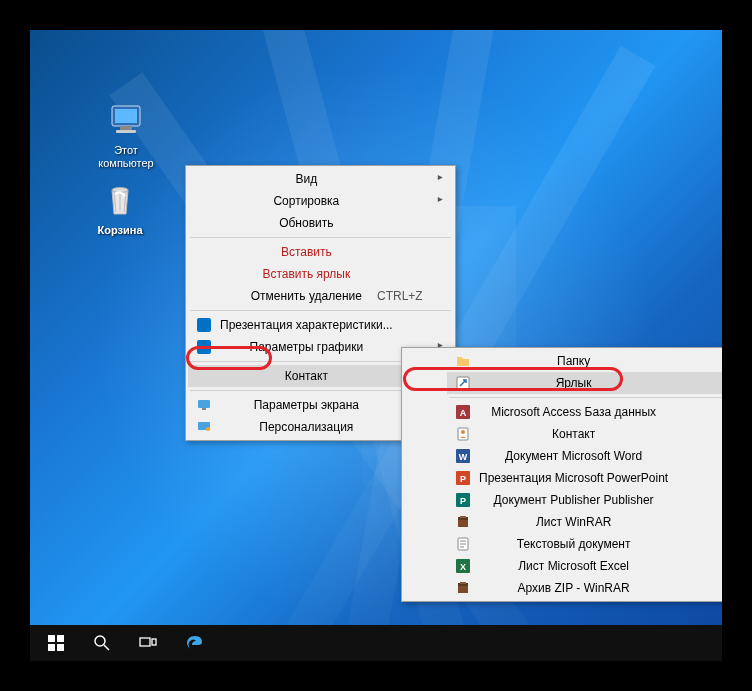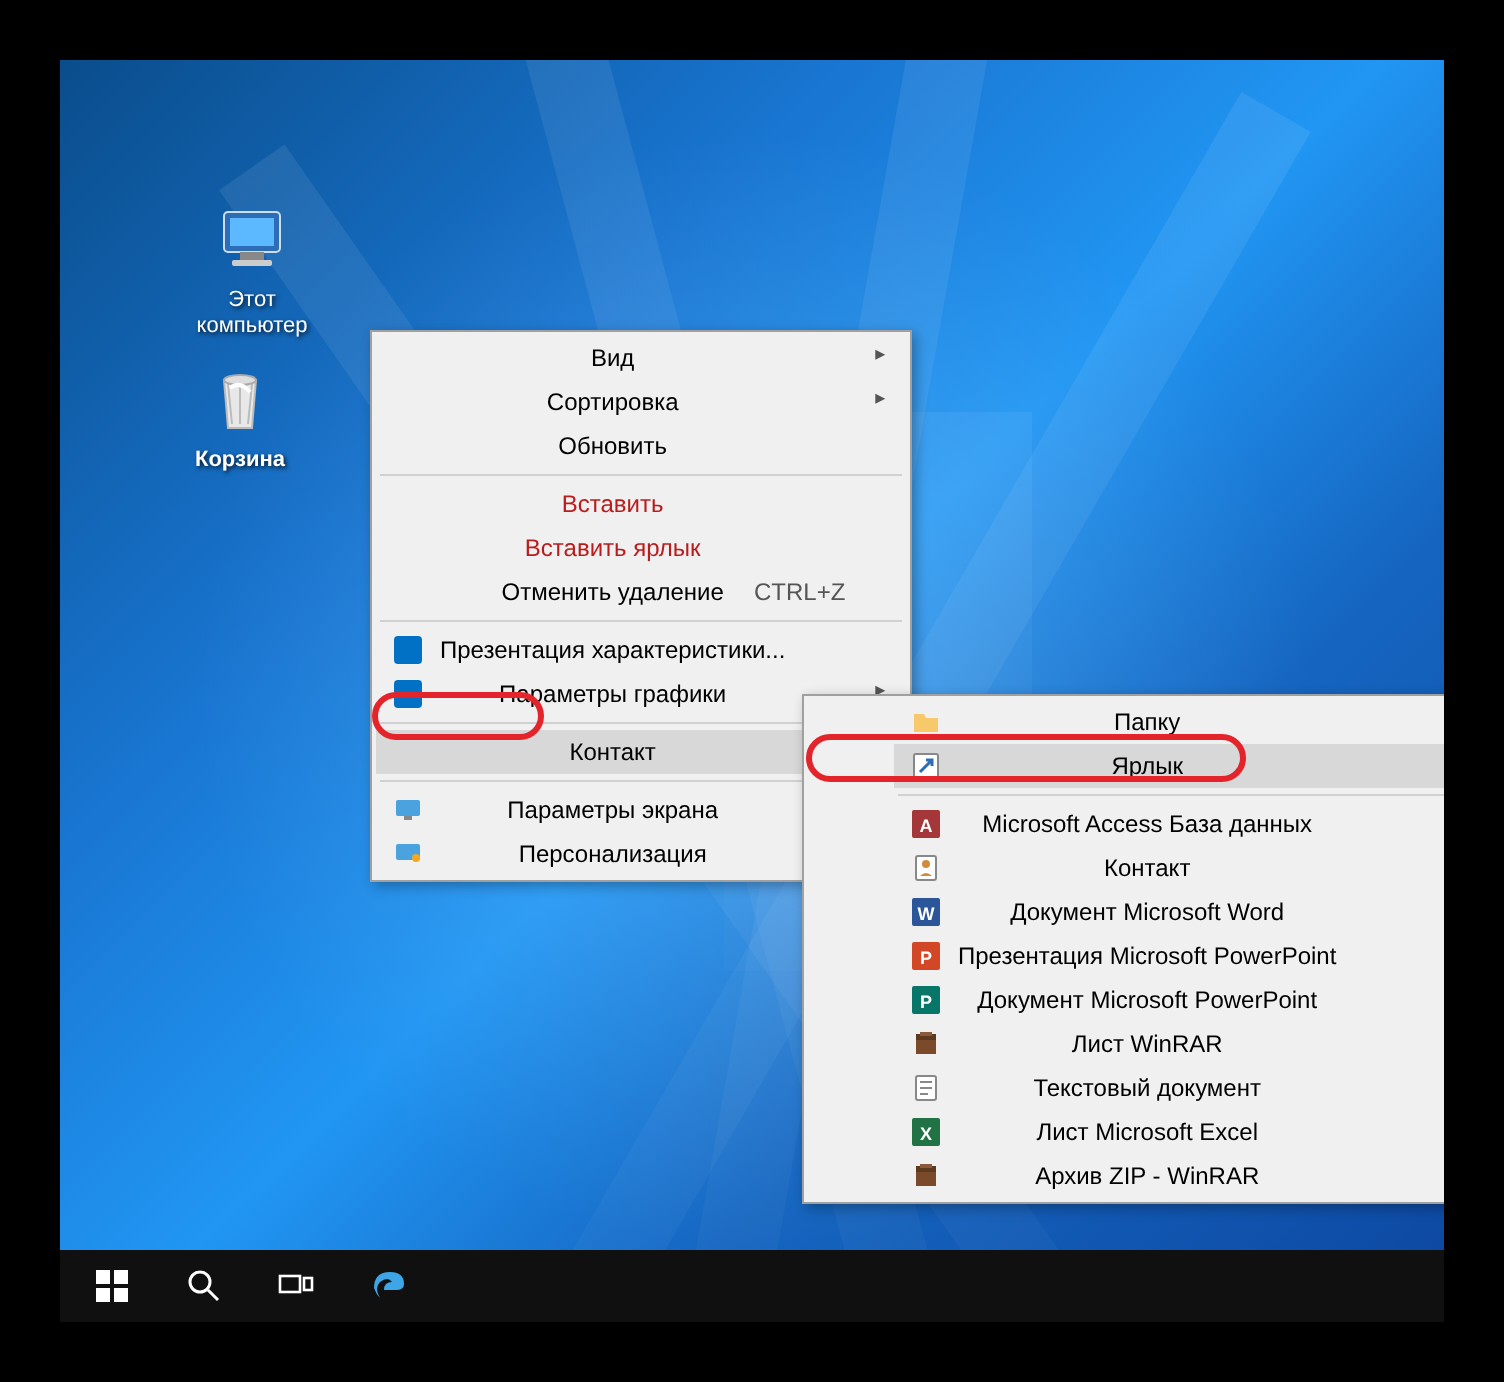--- a/index.html
+++ b/index.html
@@ -270,7 +270,7 @@
             <text x="7" y="11" text-anchor="middle" font-size="9" fill="#fff" font-weight="bold">P</text>
           </svg>
         </span>
-      <span>Документ Microsoft PowerPoint</span>
+      <span>Документ Publisher Publisher</span>
     </div>
     <div class="menu-item">
       <span class="mi-icon">

